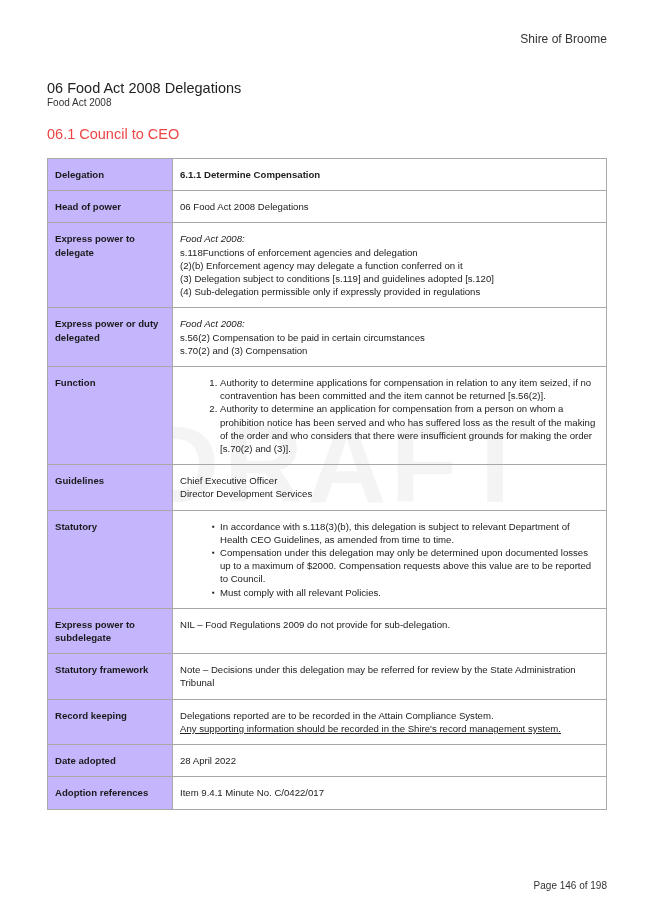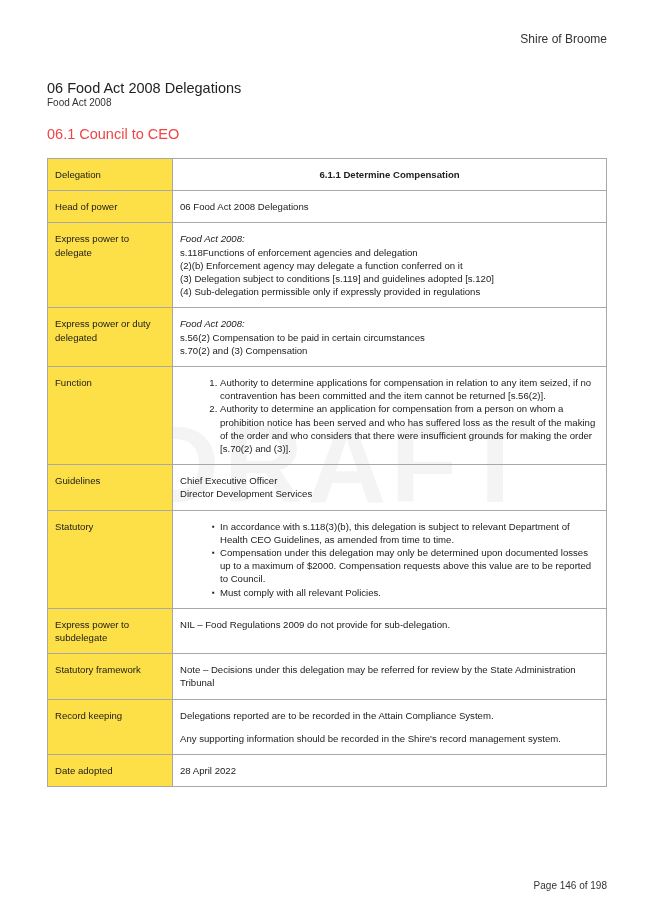--- a/index.html
+++ b/index.html
@@ -40,7 +40,7 @@
       padding: 9px 7px 9px 7px;
     }
     table.deleg td.label {
-      width: 110px; background: #fde047; font-weight: normal; color: #1a1a1a;
+      width: 110px; background: #c4b5fd; font-weight: bold; color: #1a1a1a;
     }
     table.deleg td.value { background: transparent; color: #222; }
     .bold { font-weight: bold; text-align: center; }

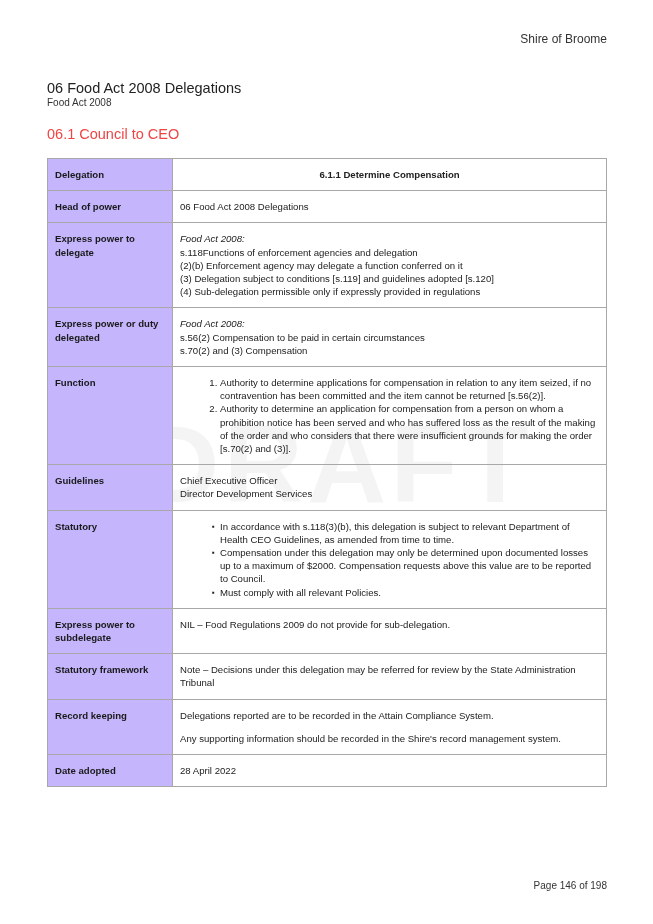--- a/index.html
+++ b/index.html
@@ -43,7 +43,7 @@
       width: 110px; background: #c4b5fd; font-weight: bold; color: #1a1a1a;
     }
     table.deleg td.value { background: transparent; color: #222; }
-    .bold { font-weight: bold; text-align: center; }
+    .bold { font-weight: bold; }
     .ital { font-style: italic; }
     .line { display: block; }
     ol.fn { margin: 0; padding-left: 40px; }

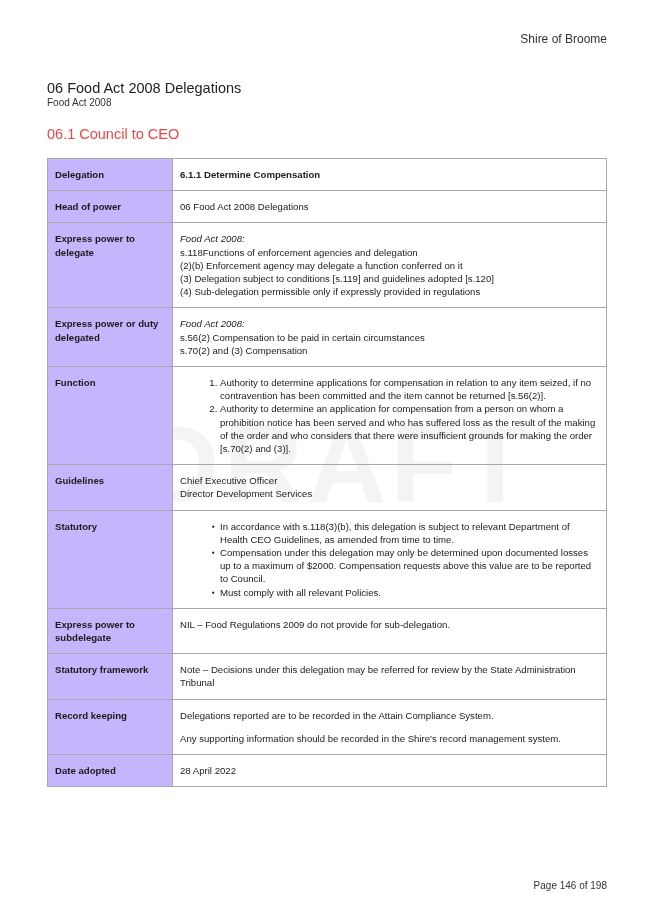--- a/index.html
+++ b/index.html
@@ -53,7 +53,7 @@
     ul.cond li::before {
       content: "\25AA"; position: absolute; left: -8px; top: 0; font-size: 8px;
     }
-    .para-gap { margin-top: 10px; display: block; }
+    .para-gap { display: block; text-decoration: underline; }
     .footer-page {
       position: absolute; top: 880px; right: 46px;
       font-size: 10px; color: #333;

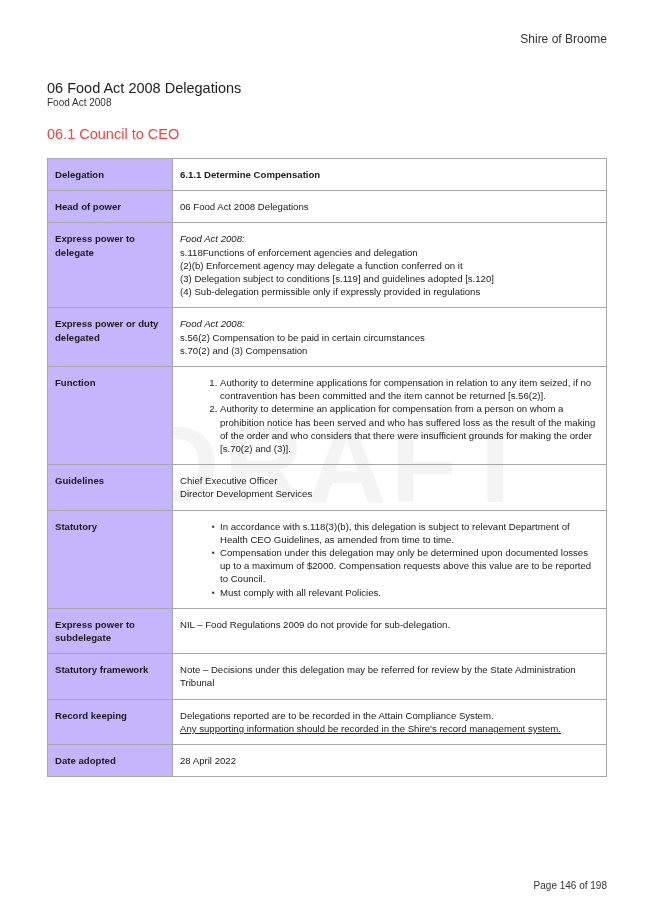--- a/index.html
+++ b/index.html
@@ -143,6 +143,10 @@
     <td class="label">Date adopted</td>
     <td class="value">28 April 2022</td>
   </tr>
+  <tr>
+    <td class="label">Adoption references</td>
+    <td class="value">Item 9.4.1 Minute No. C/0422/017</td>
+  </tr>
 </tbody>
   </table>
 

